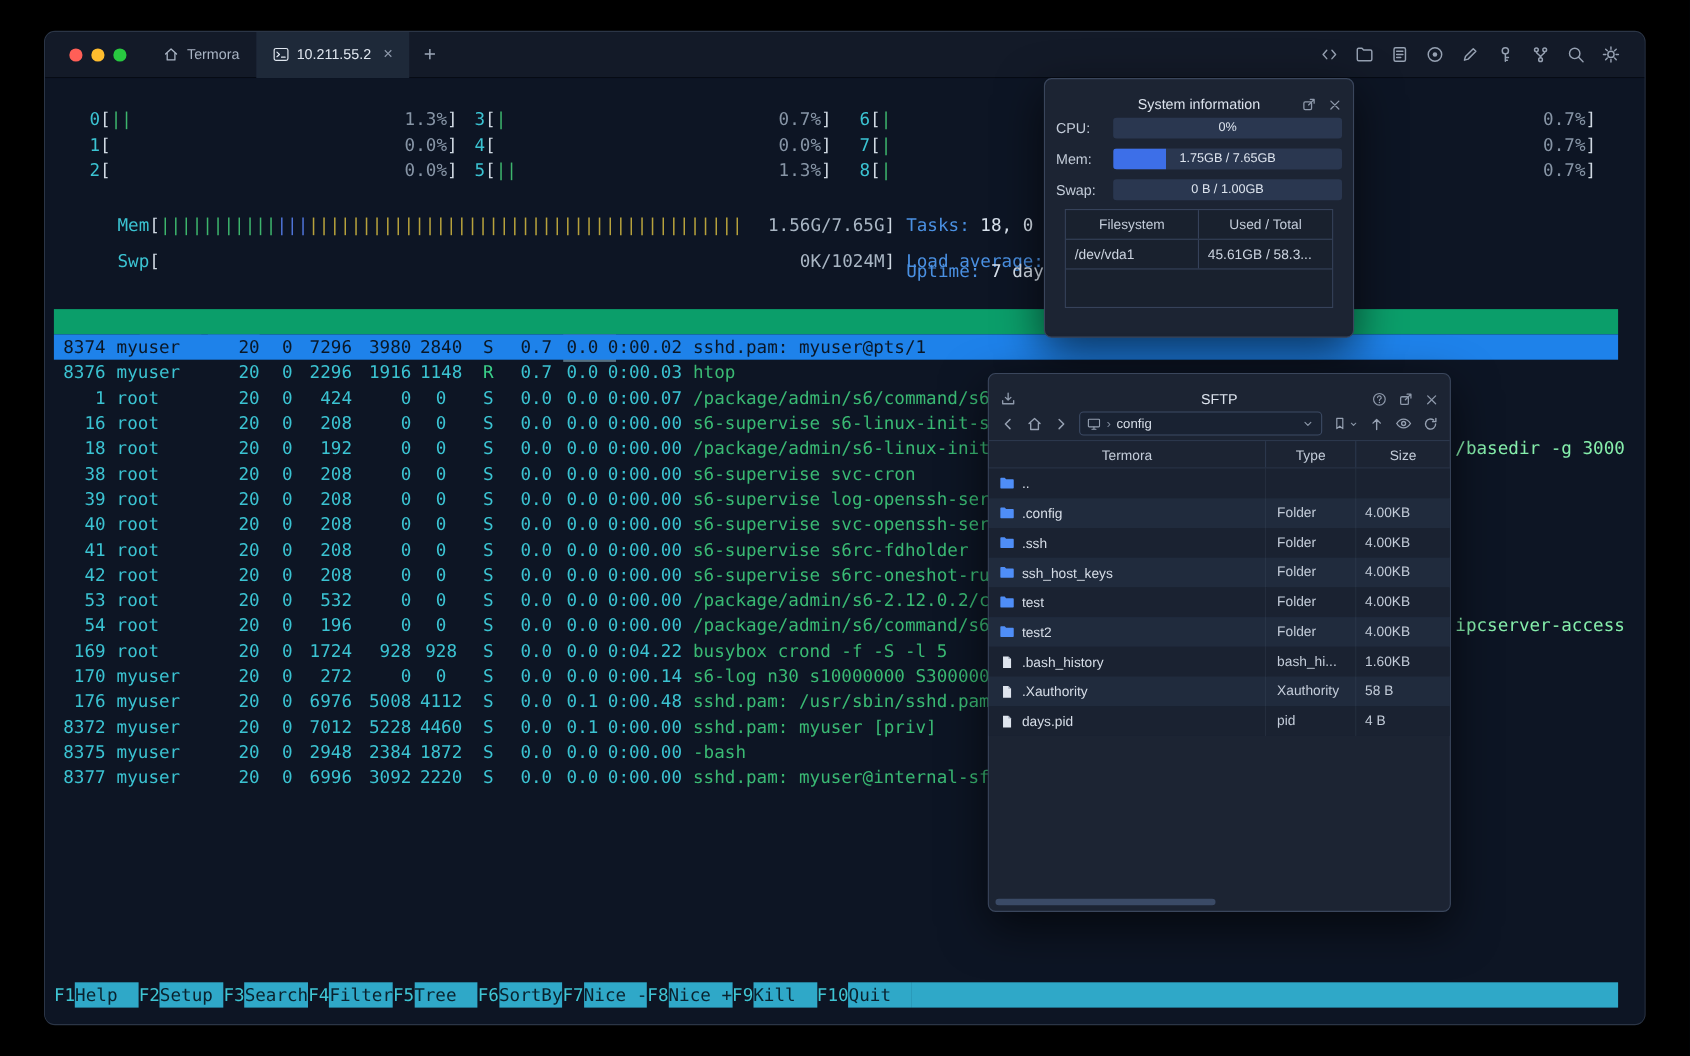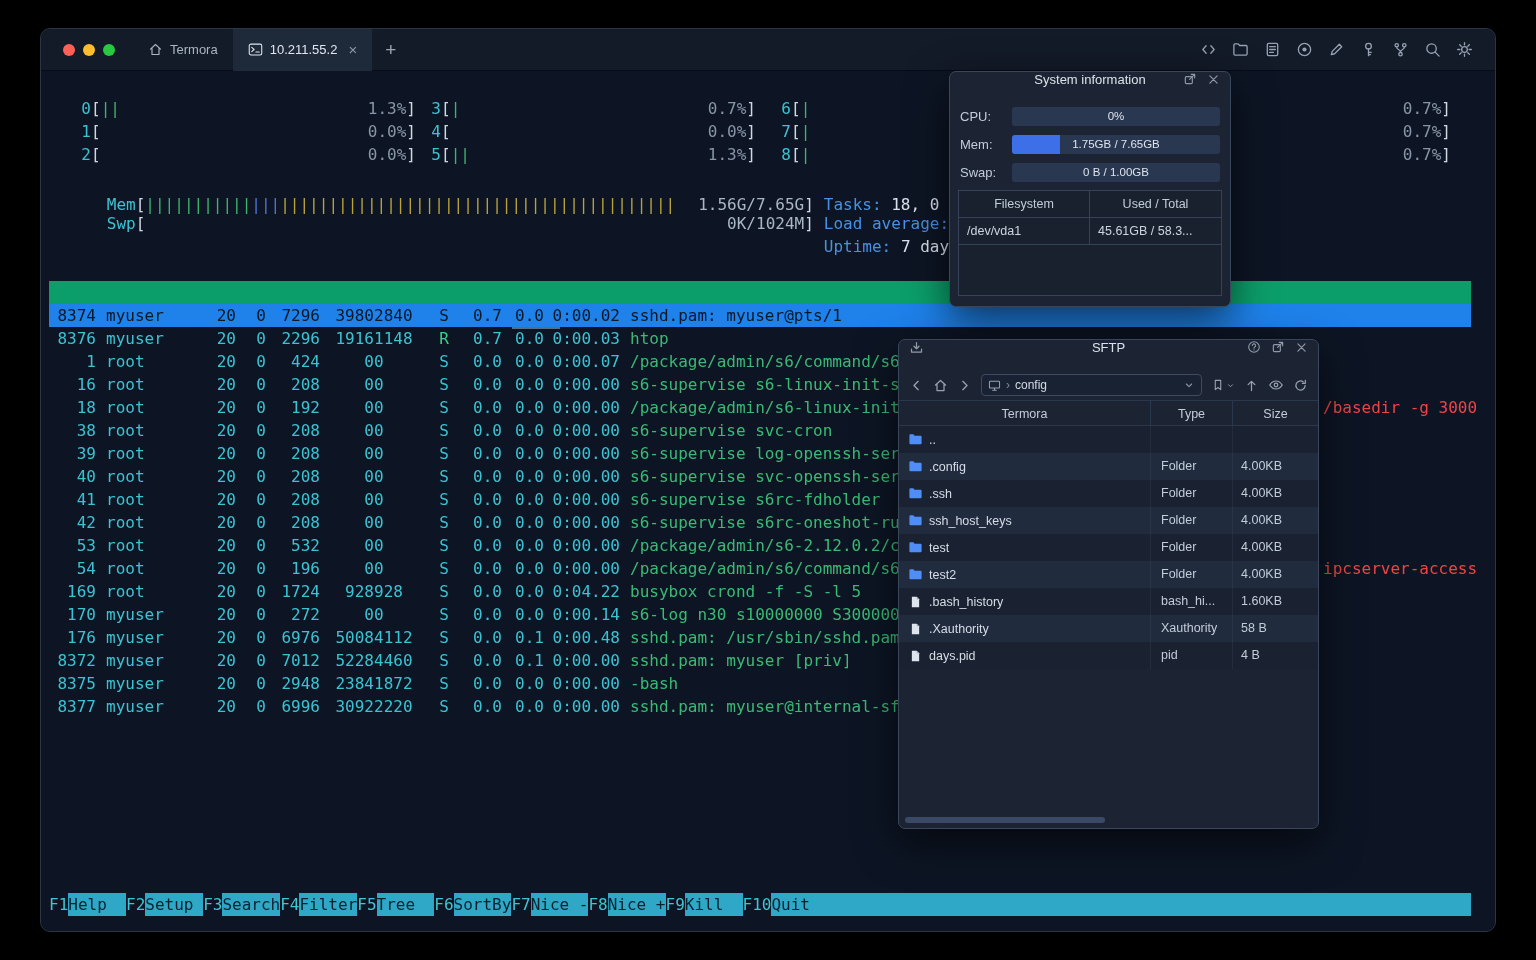--- a/index.html
+++ b/index.html
@@ -72,7 +72,7 @@
   
   .panel{position:absolute;background:#1c2433;border:1px solid #3a465c;border-radius:7px;
     box-shadow:0 14px 42px rgba(0,0,0,.6);color:#ccd4e0;font-size:13px}
-  .ptitle{height:30px;display:flex;align-items:flex-start;position:relative;padding:0 10px}
+  .ptitle{height:30px;display:flex;align-items:flex-end;position:relative;padding:0 10px}
   .ptitle .ttl{position:absolute;left:0;right:0;text-align:center;font-size:13px;color:#dbe2ec}
   .picons{margin-left:auto;display:flex;gap:10px;align-items:center;z-index:1}
   .picon{display:flex;cursor:default}

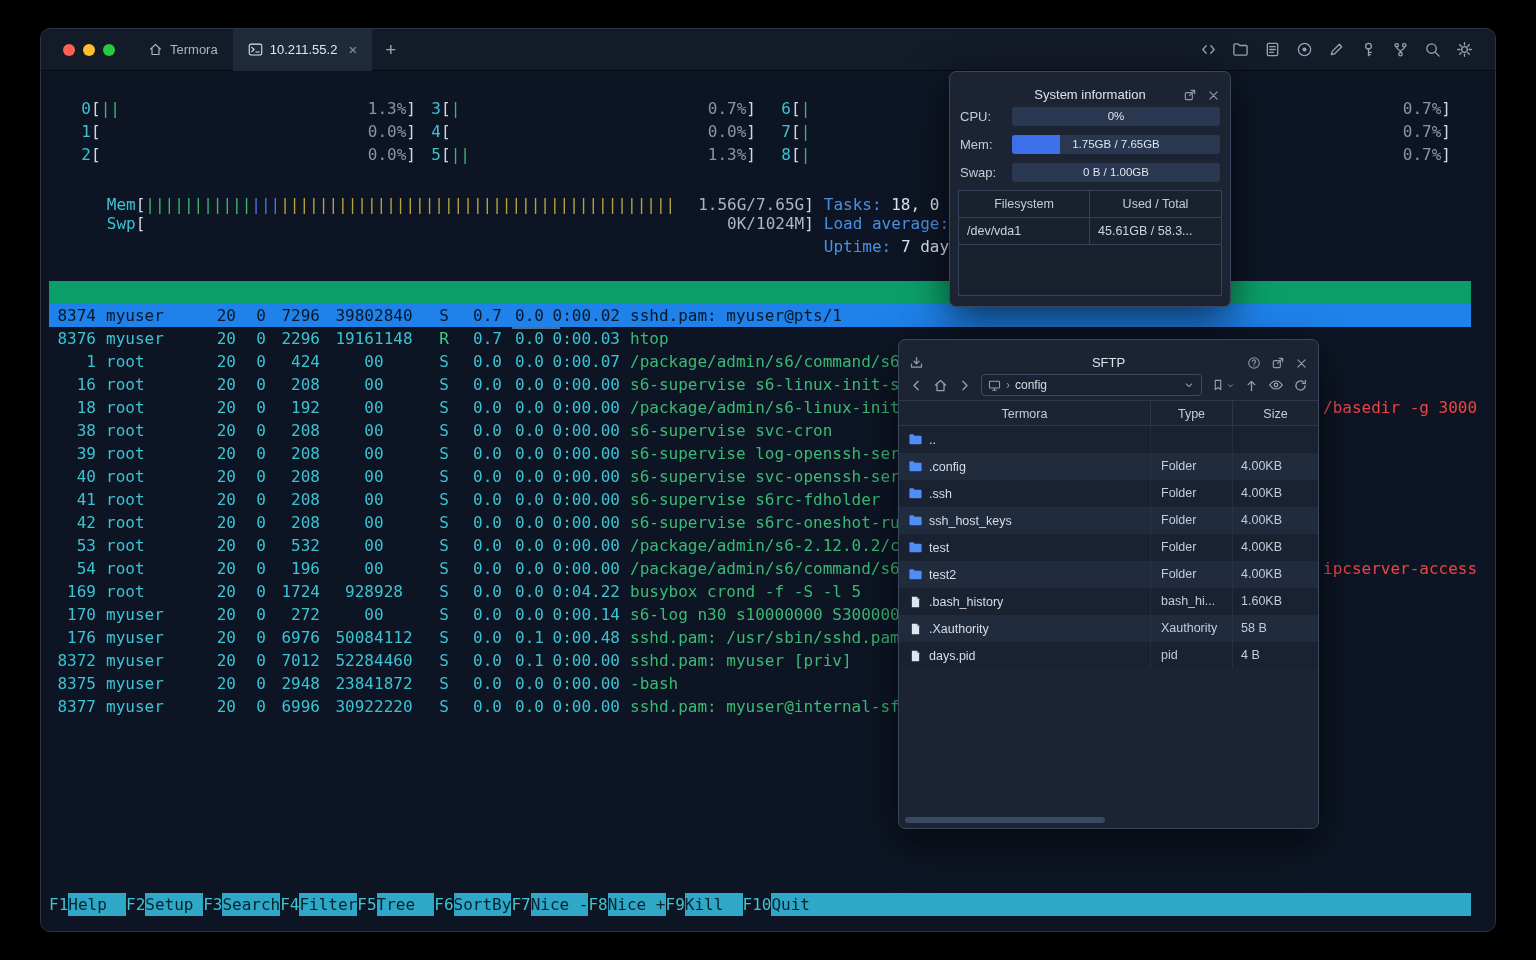--- a/index.html
+++ b/index.html
@@ -82,7 +82,7 @@
   .sibar{flex:1;height:19px;background:#2a3750;border-radius:3px;position:relative;overflow:hidden}
   .sifill{position:absolute;left:0;top:0;bottom:0;background:#3d6fe8}
   .sitext{position:absolute;inset:0;display:flex;align-items:center;justify-content:center;font-size:11.5px;color:#dde4ee}
-  .fstable{margin:4px 8px;height:106px;border:1px solid #36425a;background:#19212e;font-size:12.5px}
+  .fstable{margin:4px 18px;height:90px;border:1px solid #36425a;background:#19212e;font-size:12.5px}
   .fsrow{display:flex;height:27px;line-height:26px;border-bottom:1px solid #36425a}
   .fscell1{width:50%;border-right:1px solid #36425a;padding:0 8px;overflow:hidden}
   .fscell2{flex:1;padding:0 8px;overflow:hidden}

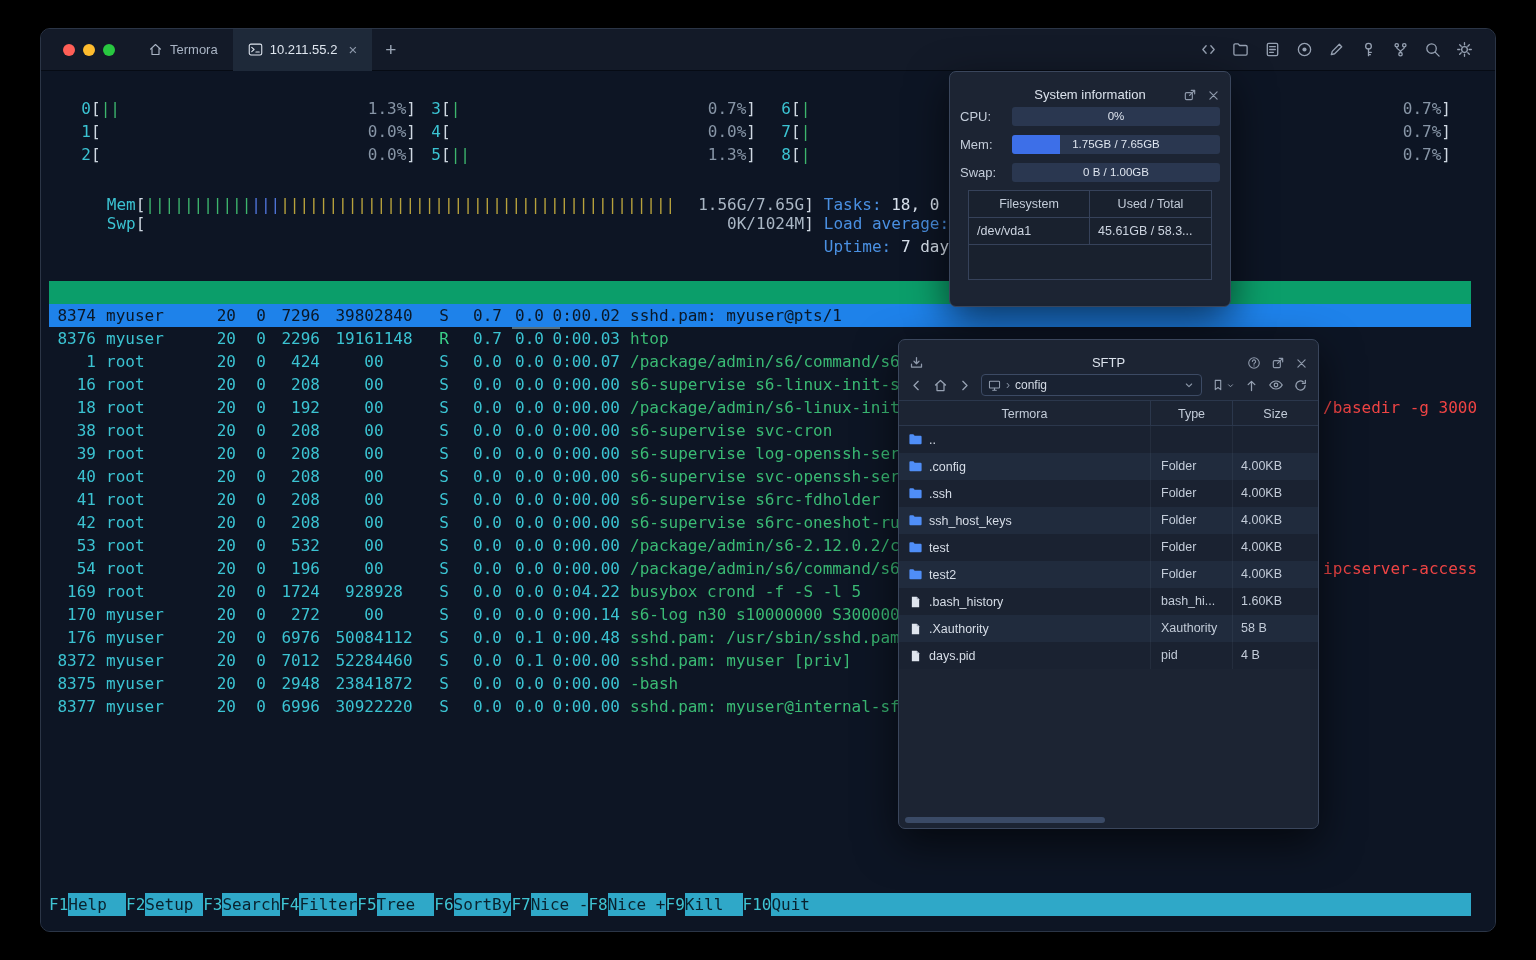--- a/index.html
+++ b/index.html
@@ -205,7 +205,7 @@
       <span class="hbar"><span class="blabel">Mem</span><span class="br">[</span><span id="mempipes"><span style="color: rgb(61, 181, 109);">|||||||||||</span><span style="color: rgb(79, 116, 217);">|||</span><span style="color: rgb(183, 162, 60);">|||||||||||||||||||||||||||||||||||||||||</span></span><span class="bfill"></span><span class="bval">1.56G/7.65G</span><span class="br">]</span></span><span class="sideinfo"><span class="slabel">Tasks:</span> <span class="sval">18, 0 thr, 0</span></span>
     </div>
 
-    <div class="tline" style="top:118px">
+    <div class="tline" style="top:132px">
       <span class="hbar"><span class="blabel">Swp</span><span class="br">[</span><span class="bfill"></span><span class="bval">0K/1024M</span><span class="br">]</span></span><span class="sideinfo"><span class="slabel">Load average:</span> <span class="sval">1.61 1</span></span>
     </div>
 

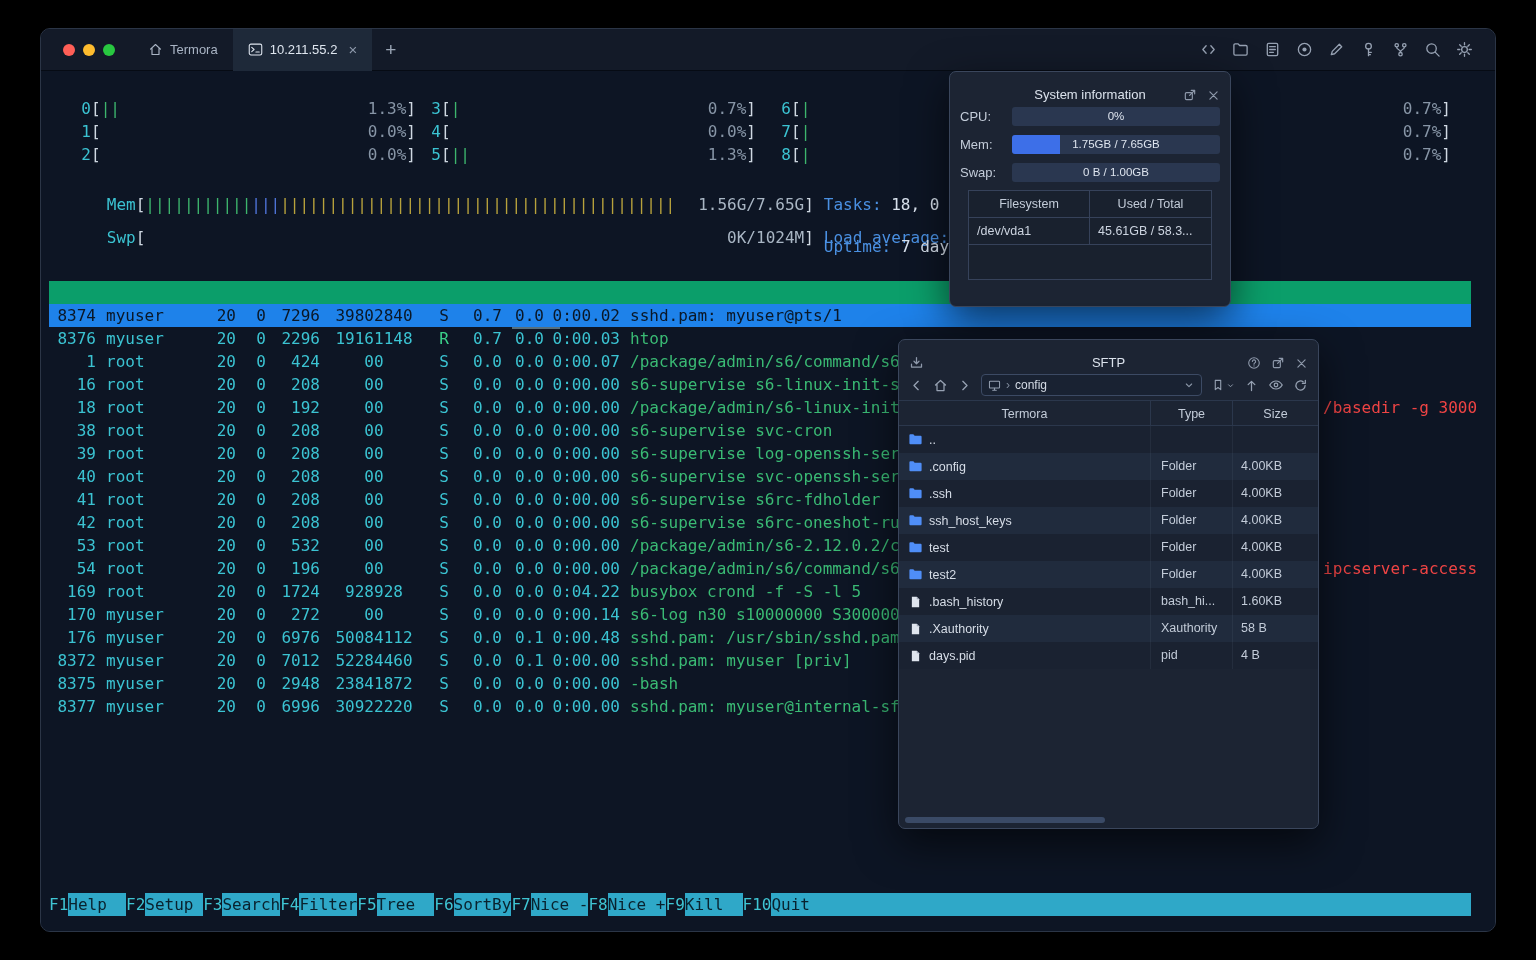--- a/index.html
+++ b/index.html
@@ -57,7 +57,7 @@
   .c-ni{display:inline-block;width:30px;text-align:right}
   .c-virt{display:inline-block;width:54px;text-align:right}
   .c-res{display:inline-block;width:54px;text-align:right}
-  .c-shr{display:inline-block;width:54px;text-align:left}
+  .c-shr{display:inline-block;width:54px;text-align:center}
   .c-s{display:inline-block;width:20px;text-align:center;margin-left:6px}
   .c-s.run{color:#3bd08a}
   .c-cpu{display:inline-block;width:48px;text-align:right}

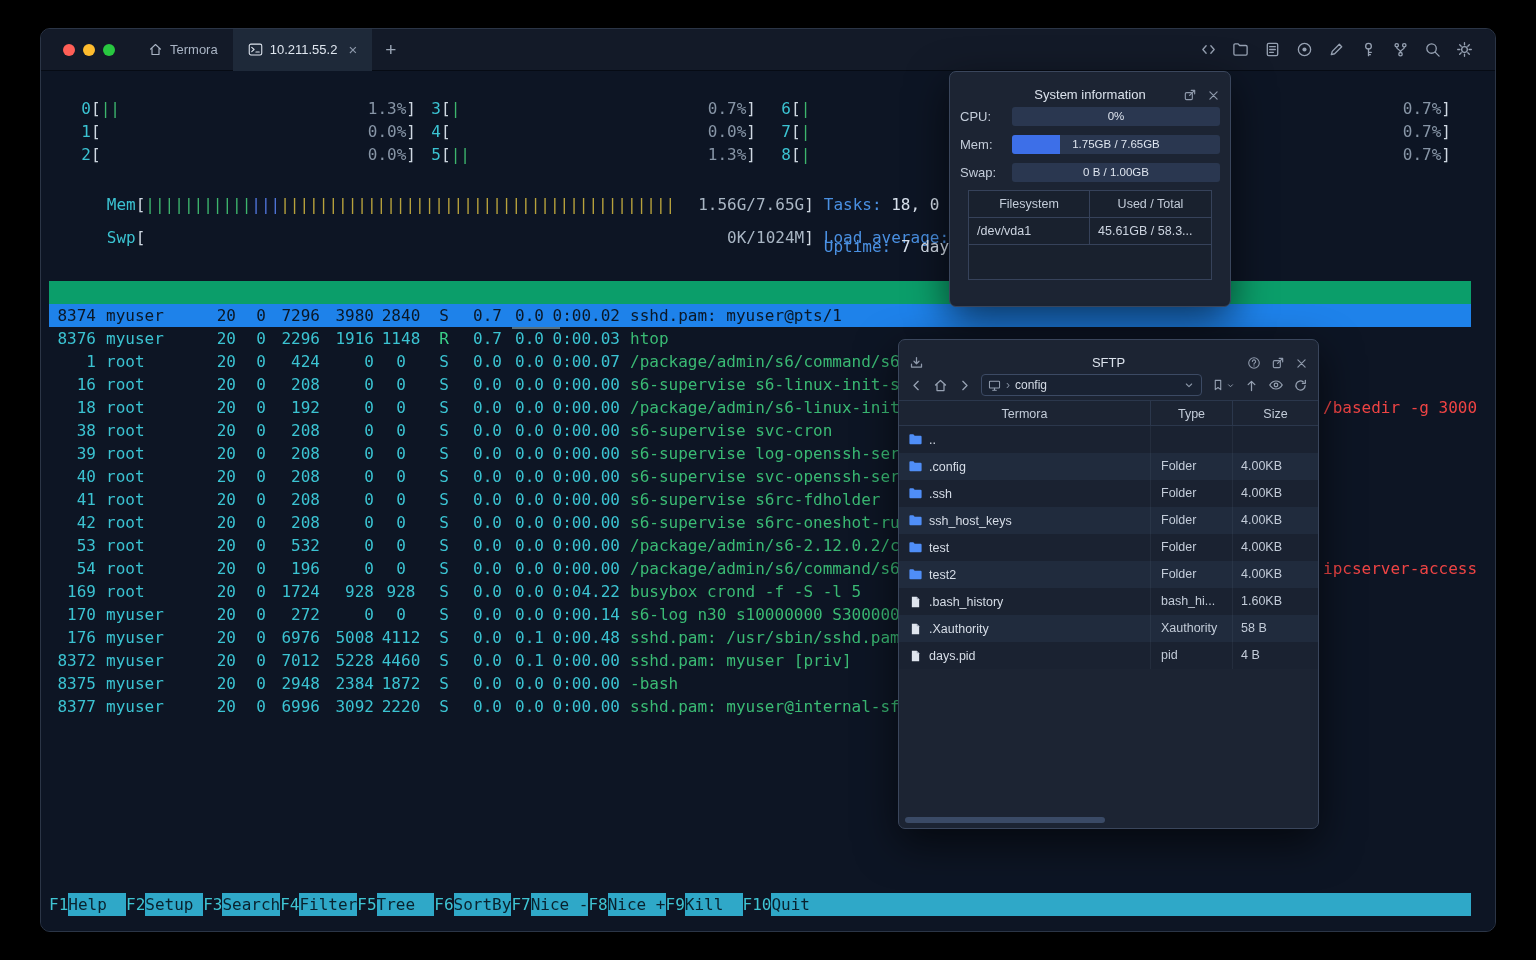--- a/index.html
+++ b/index.html
@@ -64,7 +64,7 @@
   .c-mem{display:inline-block;width:42px;text-align:right}
   .c-time{display:inline-block;width:76px;text-align:right}
   .c-cmd{margin-left:10px;color:#3aba74}
-  .frag{position:absolute;left:1274px;color:#ef4444;white-space:pre}
+  .frag{position:absolute;left:1274px;color:#86efac;white-space:pre}
   .fnbar{position:absolute;left:8px;top:822px;width:1422px;height:23px;display:flex}
   .fk{color:#3fc5d3;white-space:pre}
   .fl{background:#2fa8c8;color:#09222e;white-space:pre}

